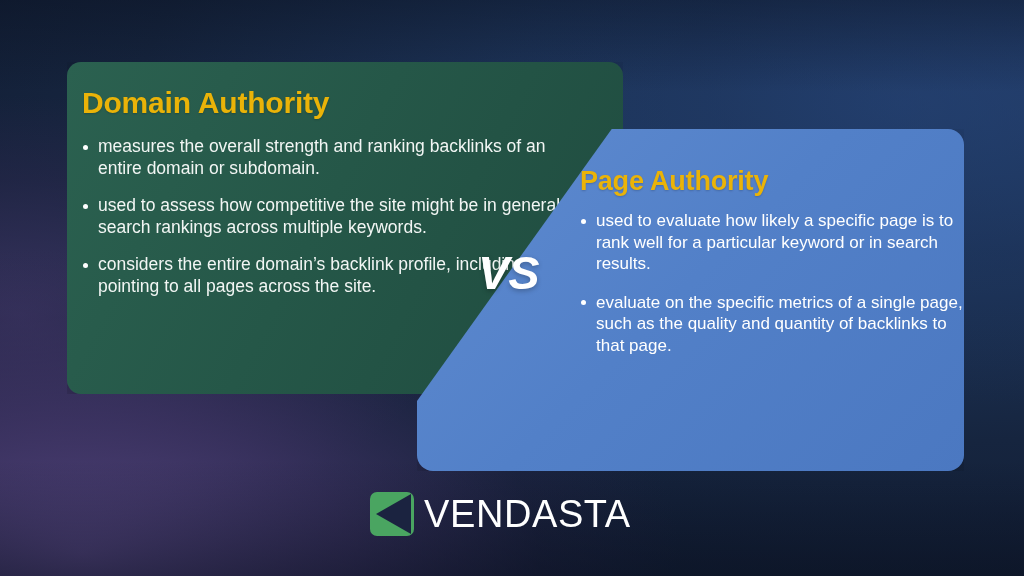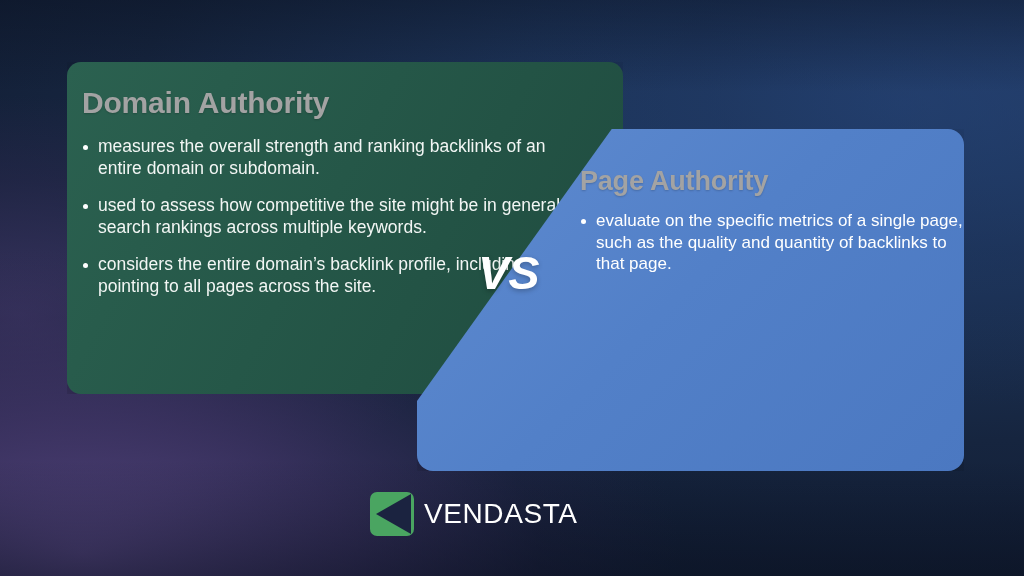--- a/index.html
+++ b/index.html
@@ -62,7 +62,7 @@
   #blue-content  { left:580px; top:166px; width:390px; }
 
   .panel-title {
-    color:#a3a3a3;
+    color:#eab308;
     font-weight:bold;
     letter-spacing:-0.2px;
     text-shadow:0 1px 2px rgba(0,0,0,0.18);

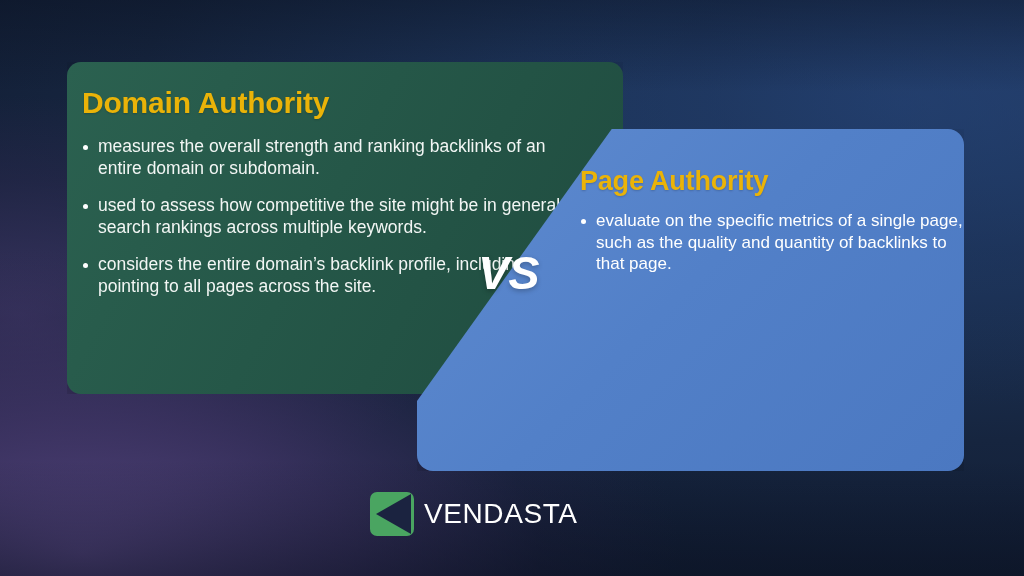--- a/index.html
+++ b/index.html
@@ -153,6 +153,7 @@
   <div class="content" id="blue-content">
     <div class="panel-title" id="blue-title">Page Authority</div>
     <ul class="bullets">
+      <li>used to evaluate how likely a specific page is to rank well for a particular keyword or in search results.</li>
       <li>evaluate on the specific metrics of a single page, such as the quality and quantity of backlinks to that page.</li>
     </ul>
   </div>

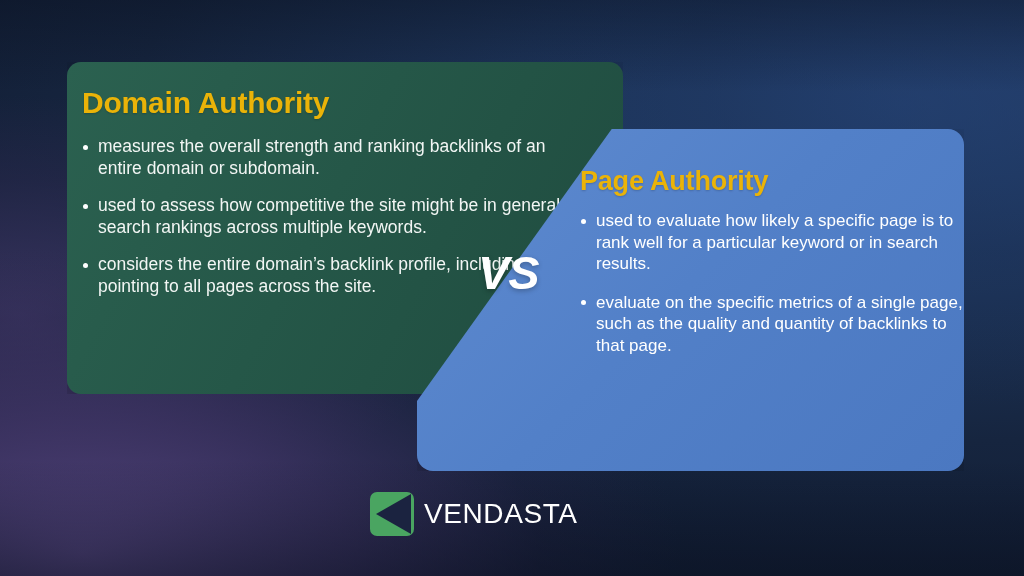--- a/index.html
+++ b/index.html
@@ -120,7 +120,7 @@
   #logo-mark { width:44px; height:44px; display:block; }
   #logo-word {
     color:#ffffff;
-    font-size:28px;
+    font-size:38px;
     line-height:40px;
     letter-spacing:0.6px;
     font-weight:normal;

